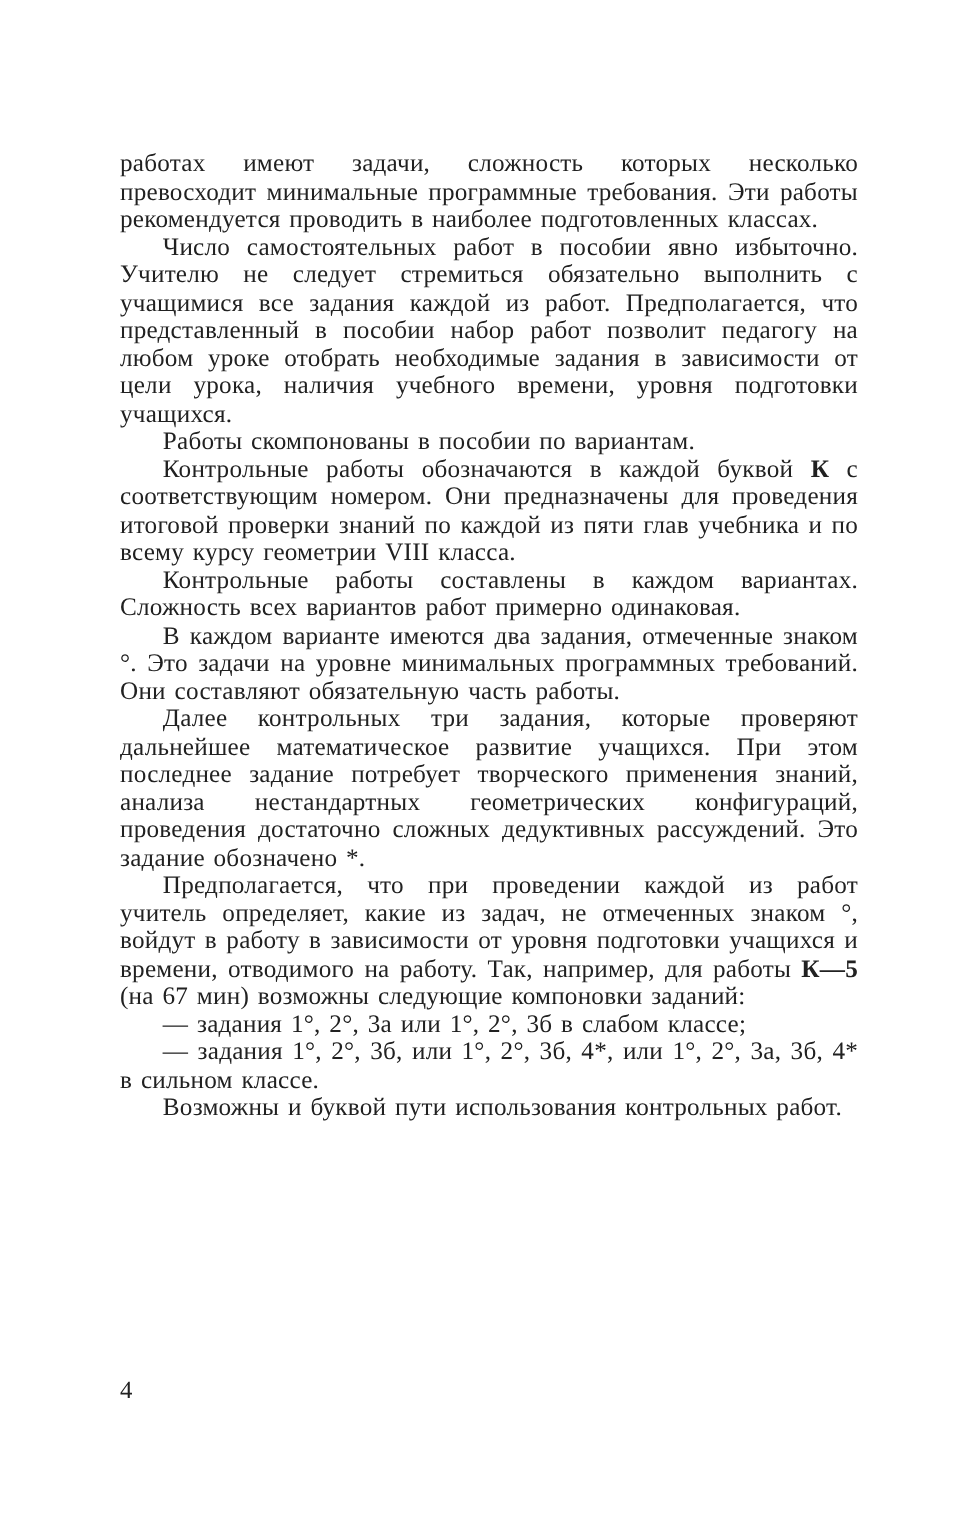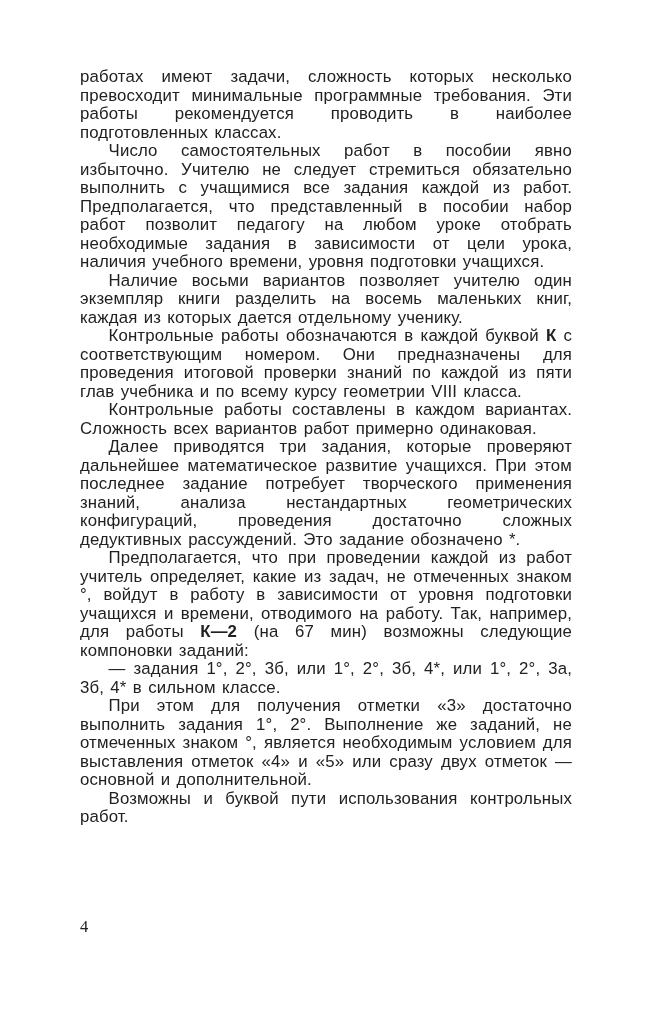--- a/index.html
+++ b/index.html
@@ -17,10 +17,10 @@
   }
   .text-block {
     position: absolute;
-    top: 68px;
+    top: 100px;
     left: 80px;
     width: 492px;
-    font-family: Liberation Sans, sans-serif;
+    font-family: Liberation Serif, serif;
     font-size: 16.8px;
     line-height: 18.5px;
     color: #212121;

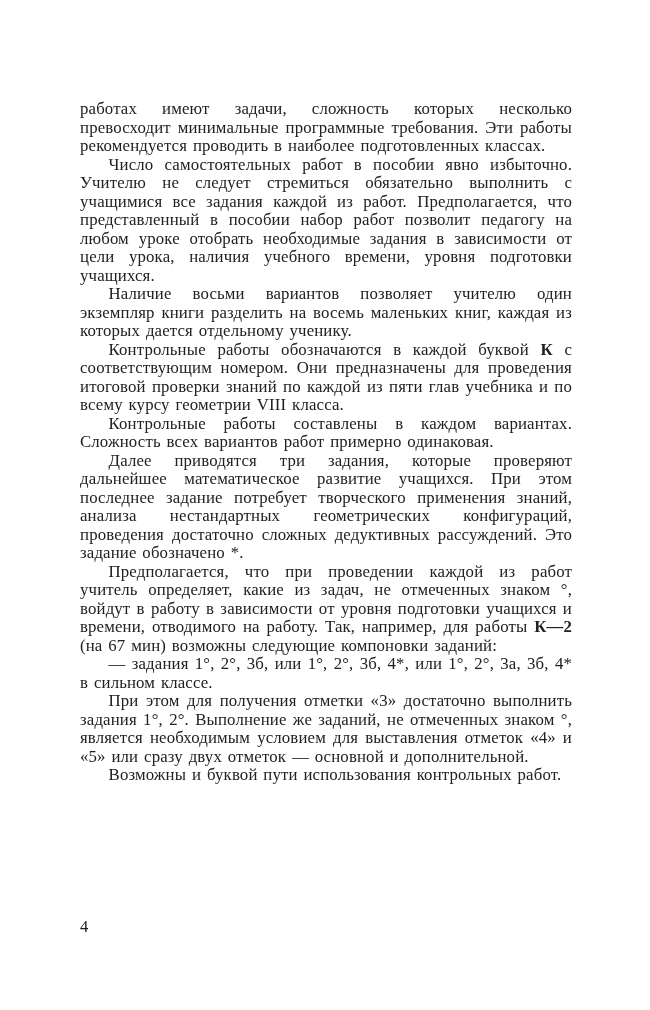--- a/index.html
+++ b/index.html
@@ -55,6 +55,7 @@
   <div class="text-block">
       <p class="noindent"><span>работах имеют задачи, сложность которых несколько превосходит минимальные программные требования. Эти работы рекомендуется проводить в наиболее подготовленных классах.</span></p>
       <p><span>Число самостоятельных работ в пособии явно избыточно. Учителю не следует стремиться обязательно выполнить с учащимися все задания каждой из работ. Предполагается, что представленный в пособии набор работ позволит педагогу на любом уроке отобрать необходимые задания в зависимости от цели урока, наличия учебного времени, уровня подготовки учащихся.</span></p>
+      <p><span>Работы скомпонованы в пособии по вариантам.</span></p>
       <p><span>Наличие восьми вариантов позволяет учителю один экземпляр книги разделить на восемь маленьких книг, каждая из которых дается отдельному ученику.</span></p>
       <p><span>Контрольные работы обозначаются в каждой буквой </span><span class="b">К</span><span> с соответствующим номером. Они предназначены для проведения итоговой проверки знаний по каждой из пяти глав учебника и по всему курсу геометрии VIII класса.</span></p>
       <p><span>Контрольные работы составлены в каждом вариантах. Сложность всех вариантов работ примерно одинаковая.</span></p>

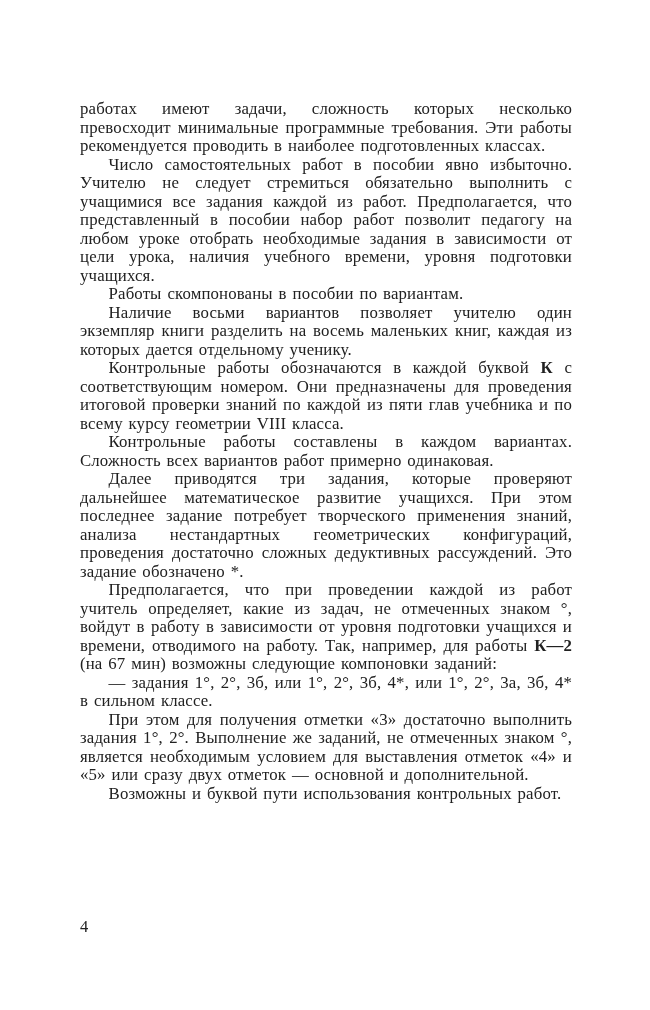--- a/index.html
+++ b/index.html
@@ -56,7 +56,6 @@
       <p class="noindent"><span>работах имеют задачи, сложность которых несколько превосходит минимальные программные требования. Эти работы рекомендуется проводить в наиболее подготовленных классах.</span></p>
       <p><span>Число самостоятельных работ в пособии явно избыточно. Учителю не следует стремиться обязательно выполнить с учащимися все задания каждой из работ. Предполагается, что представленный в пособии набор работ позволит педагогу на любом уроке отобрать необходимые задания в зависимости от цели урока, наличия учебного времени, уровня подготовки учащихся.</span></p>
       <p><span>Работы скомпонованы в пособии по вариантам.</span></p>
-      <p><span>Наличие восьми вариантов позволяет учителю один экземпляр книги разделить на восемь маленьких книг, каждая из которых дается отдельному ученику.</span></p>
       <p><span>Контрольные работы обозначаются в каждой буквой </span><span class="b">К</span><span> с соответствующим номером. Они предназначены для проведения итоговой проверки знаний по каждой из пяти глав учебника и по всему курсу геометрии VIII класса.</span></p>
       <p><span>Контрольные работы составлены в каждом вариантах. Сложность всех вариантов работ примерно одинаковая.</span></p>
       <p><span>Далее приводятся три задания, которые проверяют дальнейшее математическое развитие учащихся. При этом последнее задание потребует творческого применения знаний, анализа нестандартных геометрических конфигураций, проведения достаточно сложных дедуктивных рассуждений. Это задание обозначено *.</span></p>

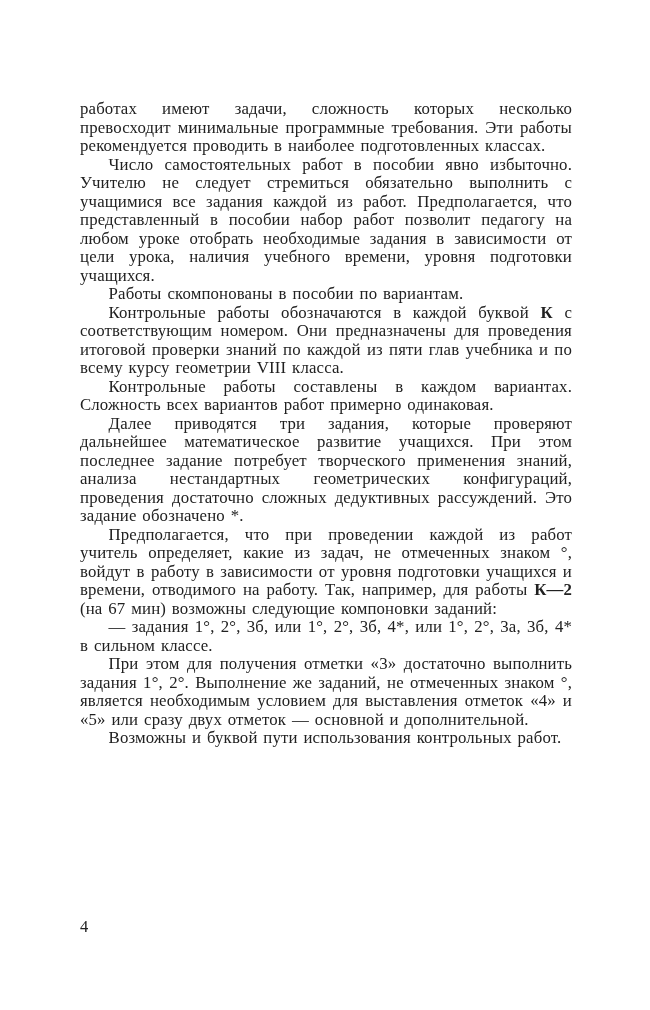--- a/index.html
+++ b/index.html
@@ -58,6 +58,7 @@
       <p><span>Работы скомпонованы в пособии по вариантам.</span></p>
       <p><span>Контрольные работы обозначаются в каждой буквой </span><span class="b">К</span><span> с соответствующим номером. Они предназначены для проведения итоговой проверки знаний по каждой из пяти глав учебника и по всему курсу геометрии VIII класса.</span></p>
       <p><span>Контрольные работы составлены в каждом вариантах. Сложность всех вариантов работ примерно одинаковая.</span></p>
+      <p><span>В каждом варианте имеются два задания, отмеченные знаком °. Это задачи на уровне минимальных программных требований. Они составляют обязательную часть работы.</span></p>
       <p><span>Далее приводятся три задания, которые проверяют дальнейшее математическое развитие учащихся. При этом последнее задание потребует творческого применения знаний, анализа нестандартных геометрических конфигураций, проведения достаточно сложных дедуктивных рассуждений. Это задание обозначено *.</span></p>
       <p><span>Предполагается, что при проведении каждой из работ учитель определяет, какие из задач, не отмеченных знаком °, войдут в работу в зависимости от уровня подготовки учащихся и времени, отводимого на работу. Так, например, для работы </span><span class="b">К—2</span><span> (на 67 мин) возможны следующие компоновки заданий:</span></p>
       <p><span>— задания 1°, 2°, 3б, или 1°, 2°, 3б, 4*, или 1°, 2°, 3а, 3б, 4* в сильном классе.</span></p>

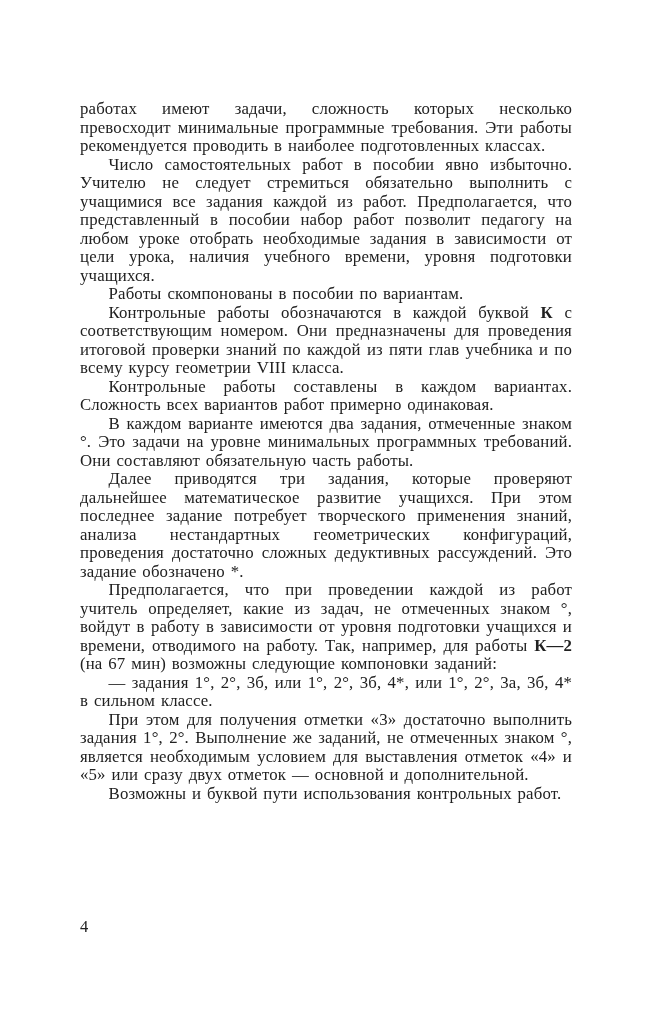--- a/index.html
+++ b/index.html
@@ -59,7 +59,7 @@
       <p><span>Контрольные работы обозначаются в каждой буквой </span><span class="b">К</span><span> с соответствующим номером. Они предназначены для проведения итоговой проверки знаний по каждой из пяти глав учебника и по всему курсу геометрии VIII класса.</span></p>
       <p><span>Контрольные работы составлены в каждом вариантах. Сложность всех вариантов работ примерно одинаковая.</span></p>
       <p><span>В каждом варианте имеются два задания, отмеченные знаком °. Это задачи на уровне минимальных программных требований. Они составляют обязательную часть работы.</span></p>
-      <p><span>Далее приводятся три задания, которые проверяют дальнейшее математическое развитие учащихся. При этом последнее задание потребует творческого применения знаний, анализа нестандартных геометрических конфигураций, проведения достаточно сложных дедуктивных рассуждений. Это задание обозначено *.</span></p>
+      <p><span>Далее контрольных три задания, которые проверяют дальнейшее математическое развитие учащихся. При этом последнее задание потребует творческого применения знаний, анализа нестандартных геометрических конфигураций, проведения достаточно сложных дедуктивных рассуждений. Это задание обозначено *.</span></p>
       <p><span>Предполагается, что при проведении каждой из работ учитель определяет, какие из задач, не отмеченных знаком °, войдут в работу в зависимости от уровня подготовки учащихся и времени, отводимого на работу. Так, например, для работы </span><span class="b">К—2</span><span> (на 67 мин) возможны следующие компоновки заданий:</span></p>
       <p><span>— задания 1°, 2°, 3б, или 1°, 2°, 3б, 4*, или 1°, 2°, 3а, 3б, 4* в сильном классе.</span></p>
       <p><span>При этом для получения отметки «3» достаточно выполнить задания 1°, 2°. Выполнение же заданий, не отмеченных знаком °, является необходимым условием для выставления отметок «4» и «5» или сразу двух отметок — основной и дополнительной.</span></p>

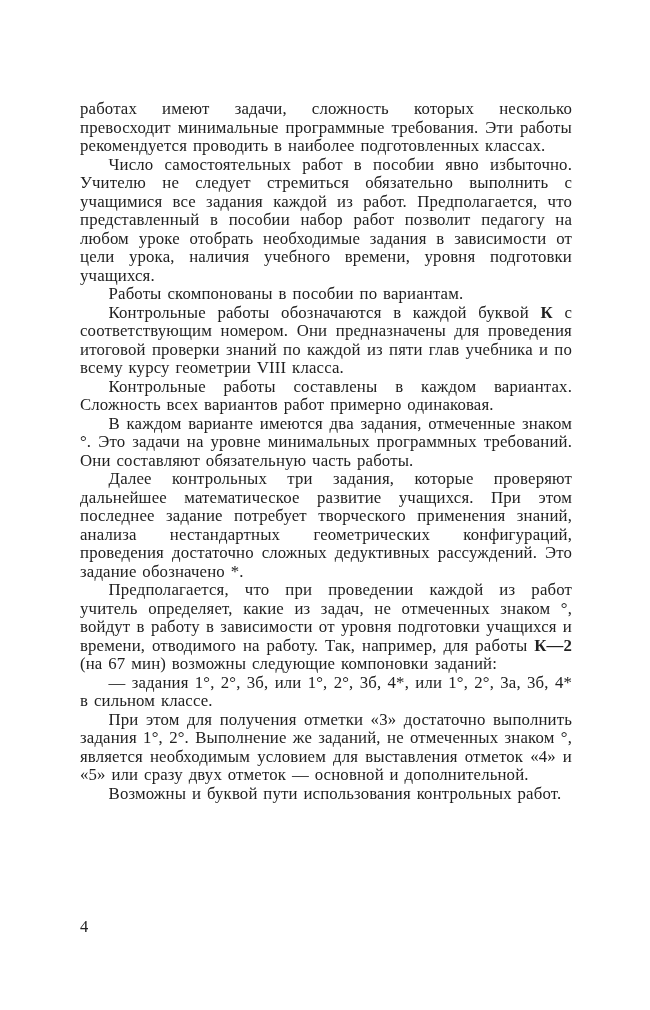--- a/index.html
+++ b/index.html
@@ -60,7 +60,7 @@
       <p><span>Контрольные работы составлены в каждом вариантах. Сложность всех вариантов работ примерно одинаковая.</span></p>
       <p><span>В каждом варианте имеются два задания, отмеченные знаком °. Это задачи на уровне минимальных программных требований. Они составляют обязательную часть работы.</span></p>
       <p><span>Далее контрольных три задания, которые проверяют дальнейшее математическое развитие учащихся. При этом последнее задание потребует творческого применения знаний, анализа нестандартных геометрических конфигураций, проведения достаточно сложных дедуктивных рассуждений. Это задание обозначено *.</span></p>
-      <p><span>Предполагается, что при проведении каждой из работ учитель определяет, какие из задач, не отмеченных знаком °, войдут в работу в зависимости от уровня подготовки учащихся и времени, отводимого на работу. Так, например, для работы </span><span class="b">К—2</span><span> (на 67 мин) возможны следующие компоновки заданий:</span></p>
+      <p><span>Предполагается, что при проведении каждой из работ учитель определяет, какие из задач, не отмеченных знаком °, войдут в работу в зависимости от уровня подготовки учащихся и времени, отводимого на работу. Так, например, для работы </span><span class="b">К—5</span><span> (на 67 мин) возможны следующие компоновки заданий:</span></p>
       <p><span>— задания 1°, 2°, 3б, или 1°, 2°, 3б, 4*, или 1°, 2°, 3а, 3б, 4* в сильном классе.</span></p>
       <p><span>При этом для получения отметки «3» достаточно выполнить задания 1°, 2°. Выполнение же заданий, не отмеченных знаком °, является необходимым условием для выставления отметок «4» и «5» или сразу двух отметок — основной и дополнительной.</span></p>
       <p><span>Возможны и буквой пути использования контрольных работ.</span></p>

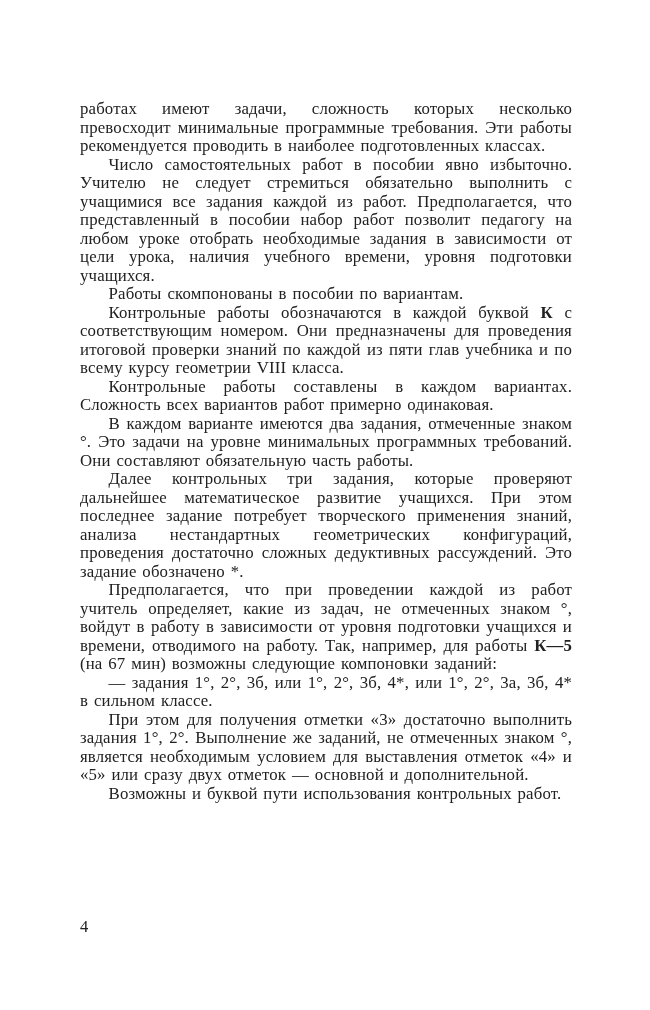--- a/index.html
+++ b/index.html
@@ -61,6 +61,7 @@
       <p><span>В каждом варианте имеются два задания, отмеченные знаком °. Это задачи на уровне минимальных программных требований. Они составляют обязательную часть работы.</span></p>
       <p><span>Далее контрольных три задания, которые проверяют дальнейшее математическое развитие учащихся. При этом последнее задание потребует творческого применения знаний, анализа нестандартных геометрических конфигураций, проведения достаточно сложных дедуктивных рассуждений. Это задание обозначено *.</span></p>
       <p><span>Предполагается, что при проведении каждой из работ учитель определяет, какие из задач, не отмеченных знаком °, войдут в работу в зависимости от уровня подготовки учащихся и времени, отводимого на работу. Так, например, для работы </span><span class="b">К—5</span><span> (на 67 мин) возможны следующие компоновки заданий:</span></p>
+      <p><span>— задания 1°, 2°, 3а или 1°, 2°, 3б в слабом классе;</span></p>
       <p><span>— задания 1°, 2°, 3б, или 1°, 2°, 3б, 4*, или 1°, 2°, 3а, 3б, 4* в сильном классе.</span></p>
       <p><span>При этом для получения отметки «3» достаточно выполнить задания 1°, 2°. Выполнение же заданий, не отмеченных знаком °, является необходимым условием для выставления отметок «4» и «5» или сразу двух отметок — основной и дополнительной.</span></p>
       <p><span>Возможны и буквой пути использования контрольных работ.</span></p>

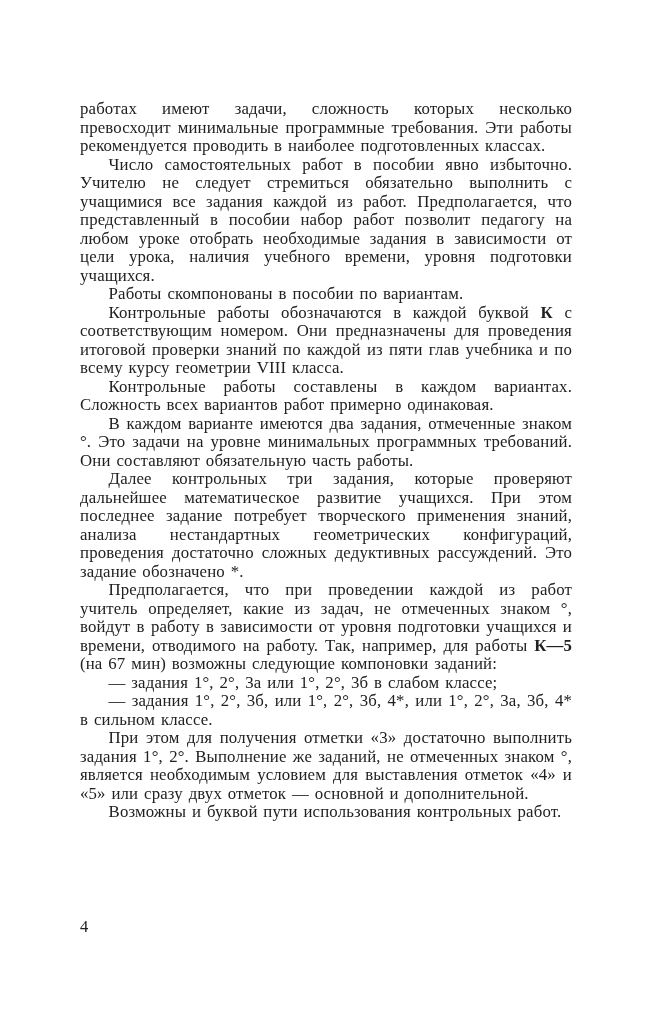--- a/index.html
+++ b/index.html
@@ -63,7 +63,6 @@
       <p><span>Предполагается, что при проведении каждой из работ учитель определяет, какие из задач, не отмеченных знаком °, войдут в работу в зависимости от уровня подготовки учащихся и времени, отводимого на работу. Так, например, для работы </span><span class="b">К—5</span><span> (на 67 мин) возможны следующие компоновки заданий:</span></p>
       <p><span>— задания 1°, 2°, 3а или 1°, 2°, 3б в слабом классе;</span></p>
       <p><span>— задания 1°, 2°, 3б, или 1°, 2°, 3б, 4*, или 1°, 2°, 3а, 3б, 4* в сильном классе.</span></p>
-      <p><span>При этом для получения отметки «3» достаточно выполнить задания 1°, 2°. Выполнение же заданий, не отмеченных знаком °, является необходимым условием для выставления отметок «4» и «5» или сразу двух отметок — основной и дополнительной.</span></p>
       <p><span>Возможны и буквой пути использования контрольных работ.</span></p>
     </div>
   <div class="page-number">4</div>

